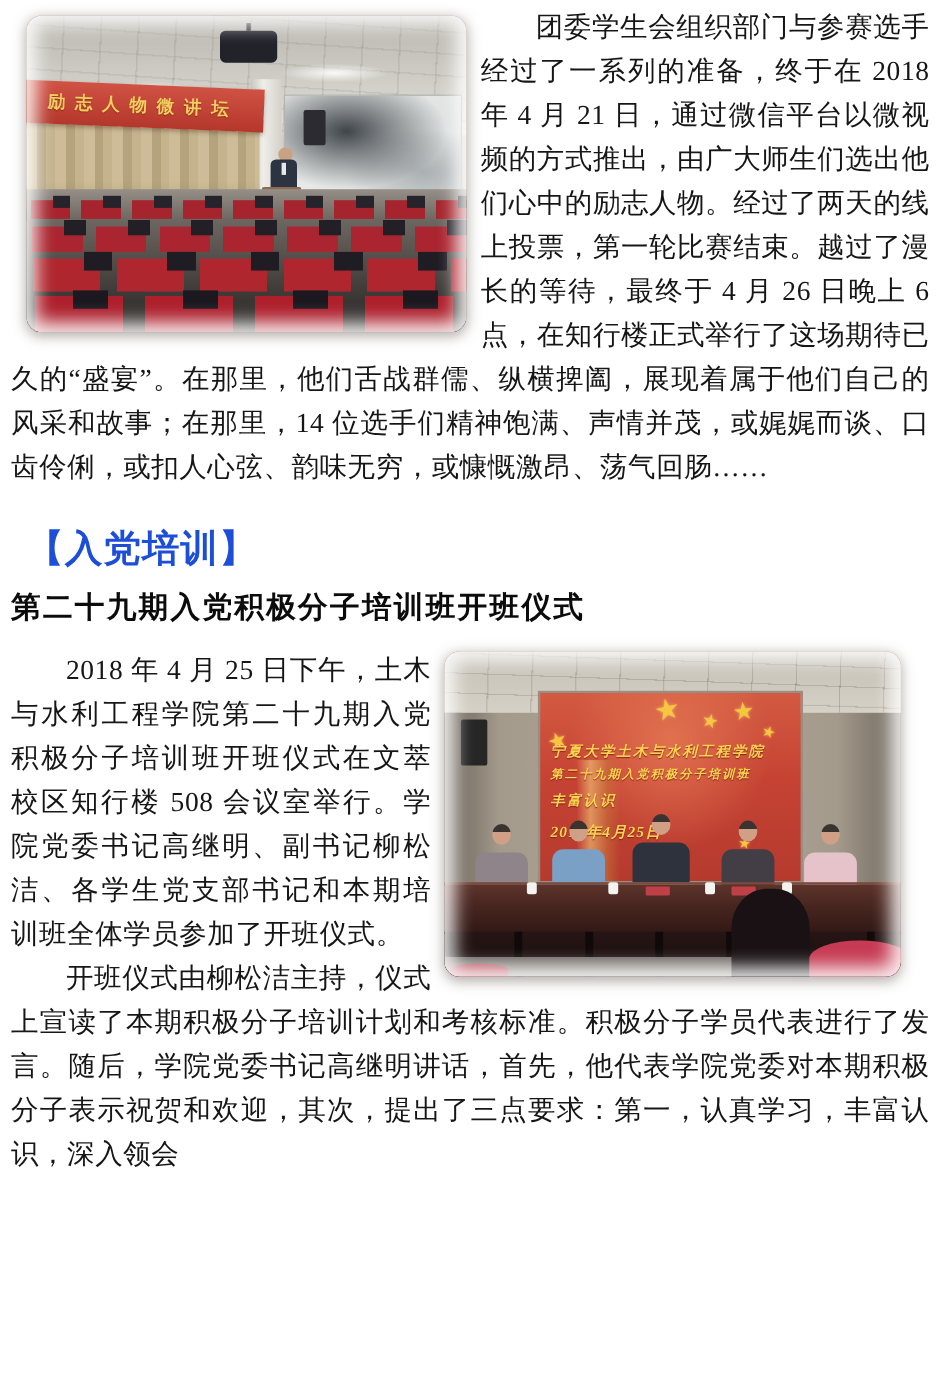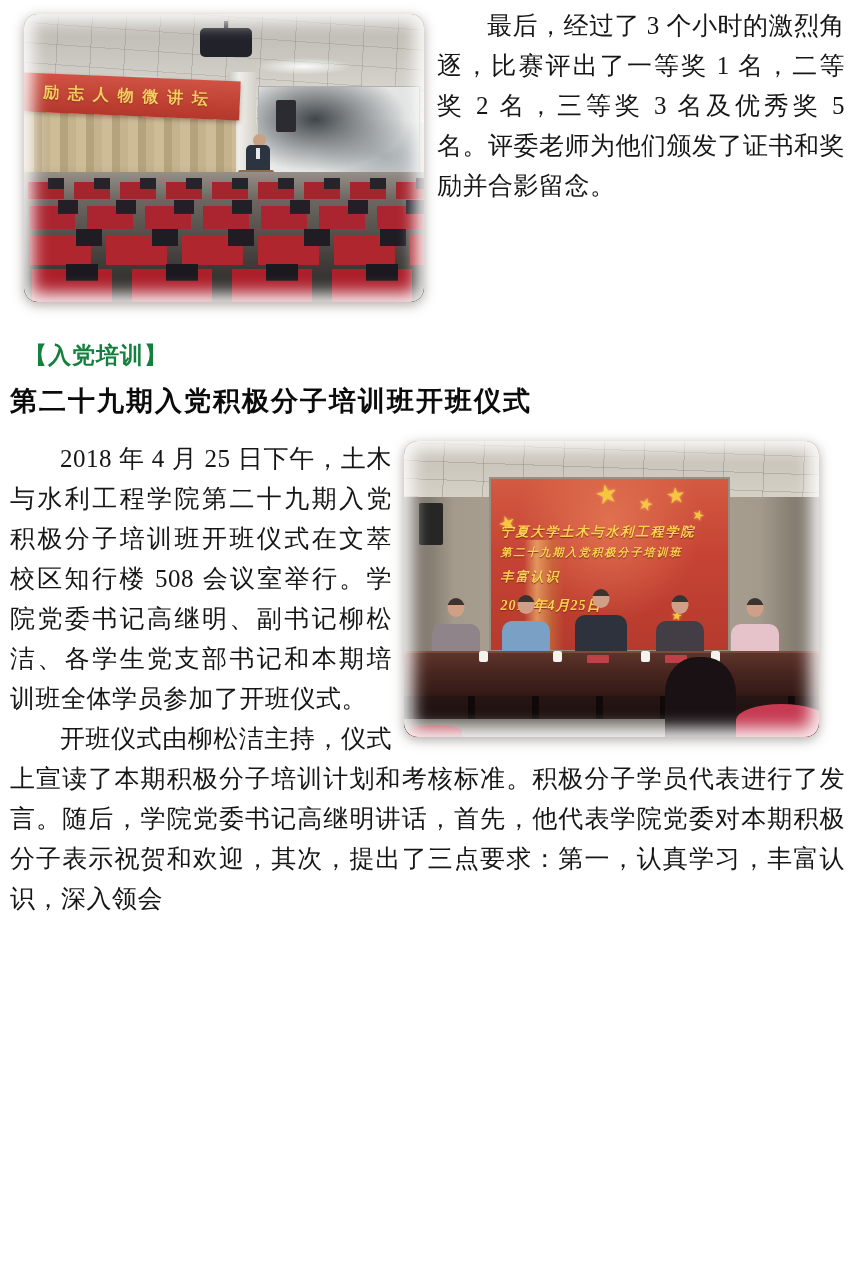--- a/index.html
+++ b/index.html
@@ -189,6 +189,7 @@
         <div class="p1-row r4"></div>
       </div>
     </figure>
+    <p class="body-text indent">团委学生会组织部门与参赛选手经过了一系列的准备，终于在 2018 年 4 月 21 日，通过微信平台以微视频的方式推出，由广大师生们选出他们心中的励志人物。经过了两天的线上投票，第一轮比赛结束。越过了漫长的等待，最终于 4 月 26 日晚上 6 点，在知行楼正式举行了这场期待已久的“盛宴”。在那里，他们舌战群儒、纵横捭阖，展现着属于他们自己的风采和故事；在那里，14 位选手们精神饱满、声情并茂，或娓娓而谈、口齿伶俐，或扣人心弦、韵味无穷，或慷慨激昂、荡气回肠……</p>
     <p class="body-text indent">最后，经过了 3 个小时的激烈角逐，比赛评出了一等奖 1 名，二等奖 2 名，三等奖 3 名及优秀奖 5 名。评委老师为他们颁发了证书和奖励并合影留念。</p>
   </section>
 

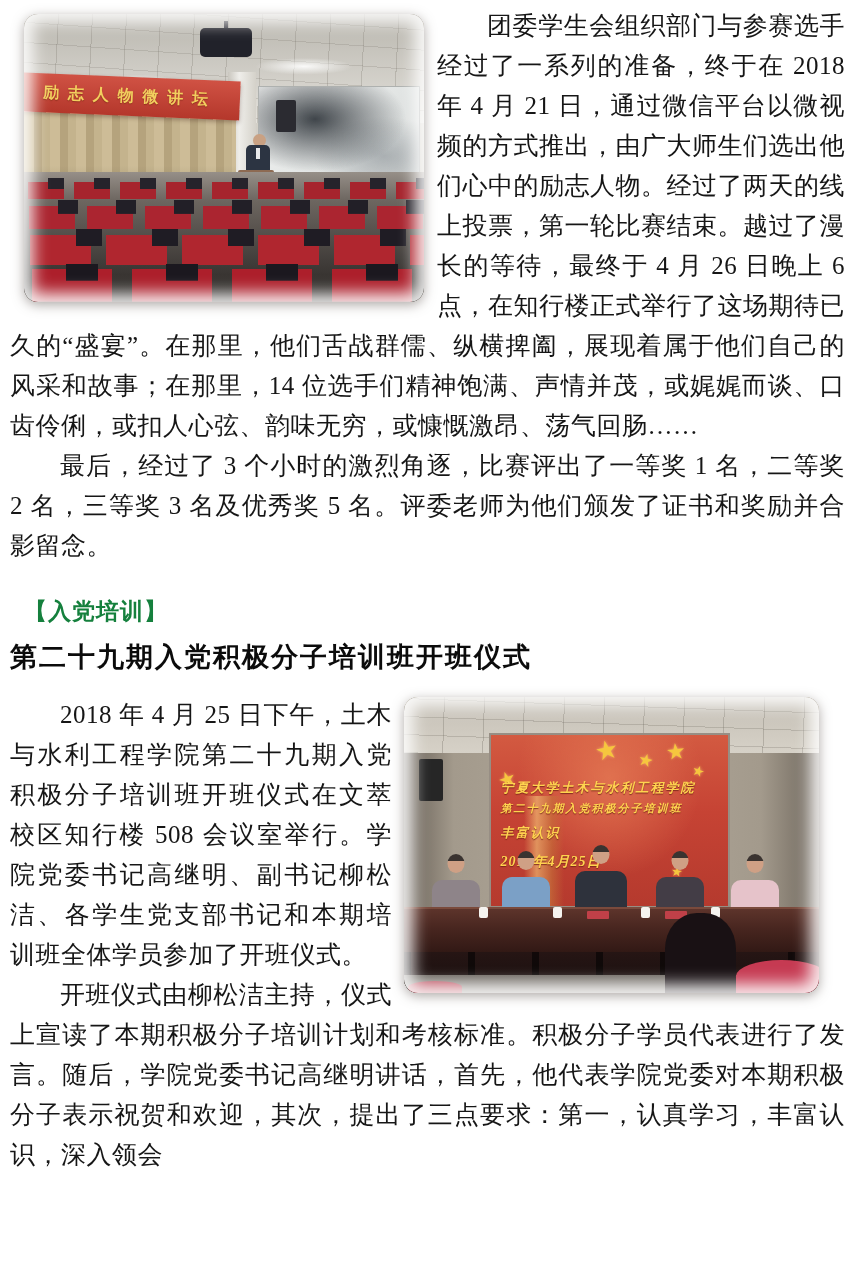--- a/index.html
+++ b/index.html
@@ -190,7 +190,6 @@
       </div>
     </figure>
     <p class="body-text indent">团委学生会组织部门与参赛选手经过了一系列的准备，终于在 2018 年 4 月 21 日，通过微信平台以微视频的方式推出，由广大师生们选出他们心中的励志人物。经过了两天的线上投票，第一轮比赛结束。越过了漫长的等待，最终于 4 月 26 日晚上 6 点，在知行楼正式举行了这场期待已久的“盛宴”。在那里，他们舌战群儒、纵横捭阖，展现着属于他们自己的风采和故事；在那里，14 位选手们精神饱满、声情并茂，或娓娓而谈、口齿伶俐，或扣人心弦、韵味无穷，或慷慨激昂、荡气回肠……</p>
-    <p class="body-text indent">最后，经过了 3 个小时的激烈角逐，比赛评出了一等奖 1 名，二等奖 2 名，三等奖 3 名及优秀奖 5 名。评委老师为他们颁发了证书和奖励并合影留念。</p>
   </section>
 
   <h2 class="section-heading">【入党培训】</h2>

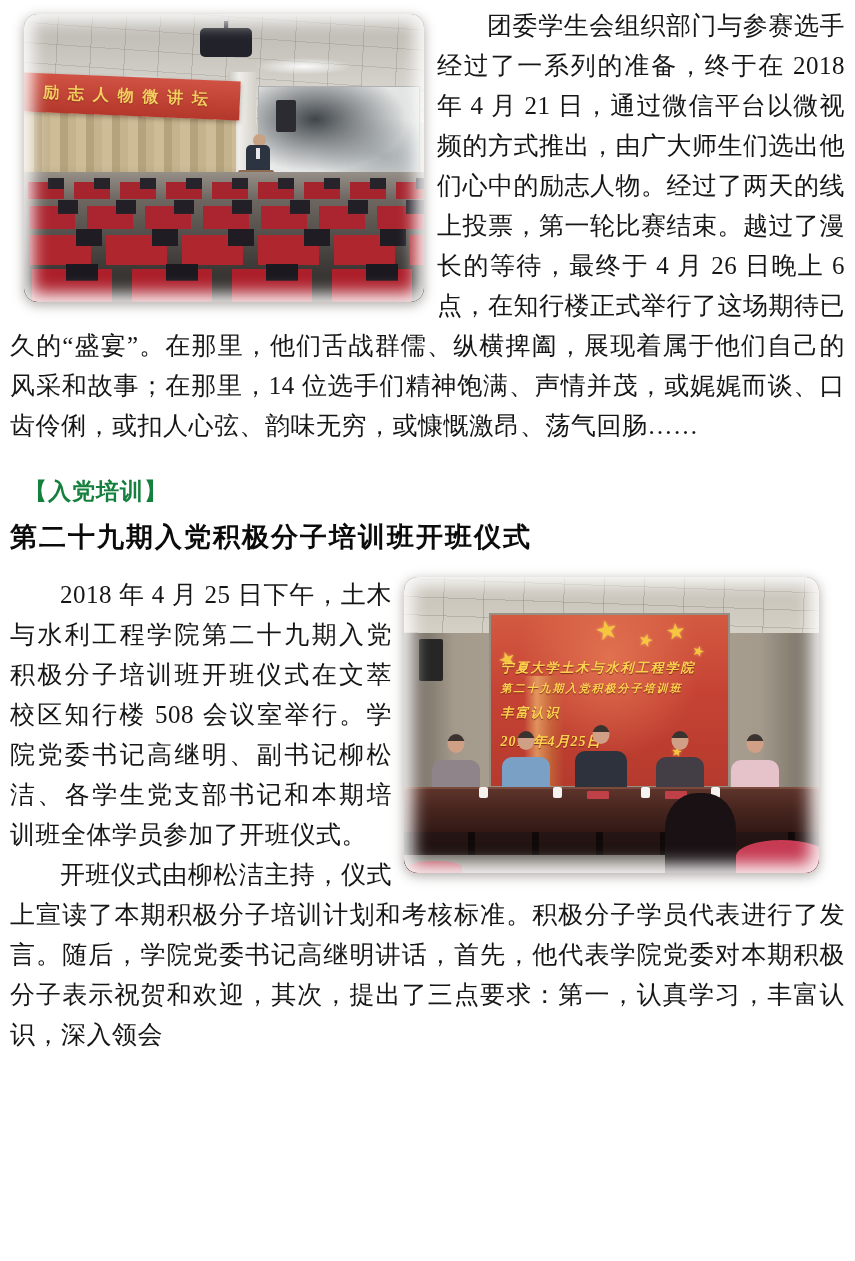--- a/index.html
+++ b/index.html
@@ -21,7 +21,7 @@
   }
   .indent{text-indent:2em;}
   .section-heading{
-    font-size:23px;font-weight:bold;color:#15803d;
+    font-size:34px;font-weight:bold;color:#1d4ed8;
     margin:30px 0 0 14px;letter-spacing:1px;
   }
   .article-title{

